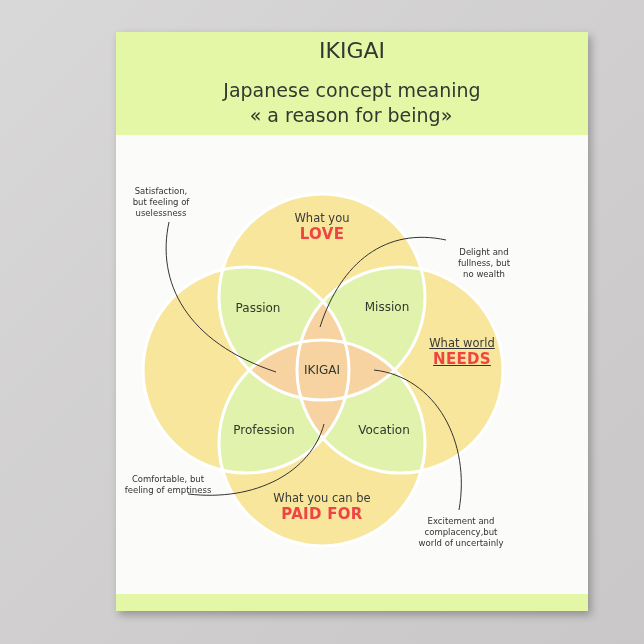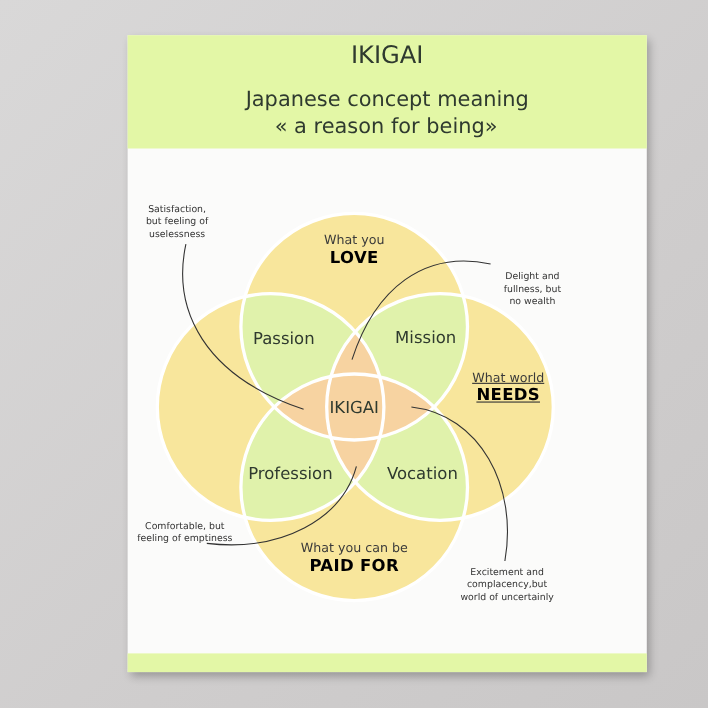--- a/index.html
+++ b/index.html
@@ -28,7 +28,7 @@
   svg.venn { position: absolute; left: 0; top: 0; }
   .lbl { position: absolute; text-align: center; color: #333; transform: translate(-50%, -50%); white-space: nowrap; }
   .small { font-size: 11.5px; color: #3a3a3a; }
-  .big { font-size: 15px; font-weight: bold; color: #000000; letter-spacing: 0.3px; }
+  .big { font-size: 15px; font-weight: bold; color: #ef4444; letter-spacing: 0.3px; }
   .mid { font-size: 15px; color: #2f3a2f; }
   .note { position: absolute; font-size: 8.5px; line-height: 11px; color: #333; text-align: center; transform: translate(-50%, 0); white-space: nowrap; }
 </style>

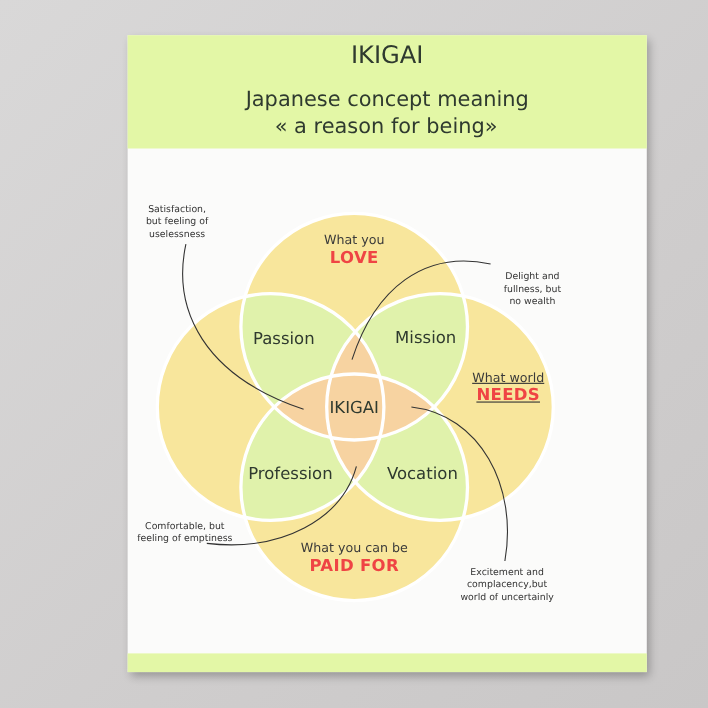--- a/index.html
+++ b/index.html
@@ -29,7 +29,7 @@
   .lbl { position: absolute; text-align: center; color: #333; transform: translate(-50%, -50%); white-space: nowrap; }
   .small { font-size: 11.5px; color: #3a3a3a; }
   .big { font-size: 15px; font-weight: bold; color: #ef4444; letter-spacing: 0.3px; }
-  .mid { font-size: 15px; color: #2f3a2f; }
+  .mid { font-size: 12px; color: #2f3a2f; }
   .note { position: absolute; font-size: 8.5px; line-height: 11px; color: #333; text-align: center; transform: translate(-50%, 0); white-space: nowrap; }
 </style>
 </head>

